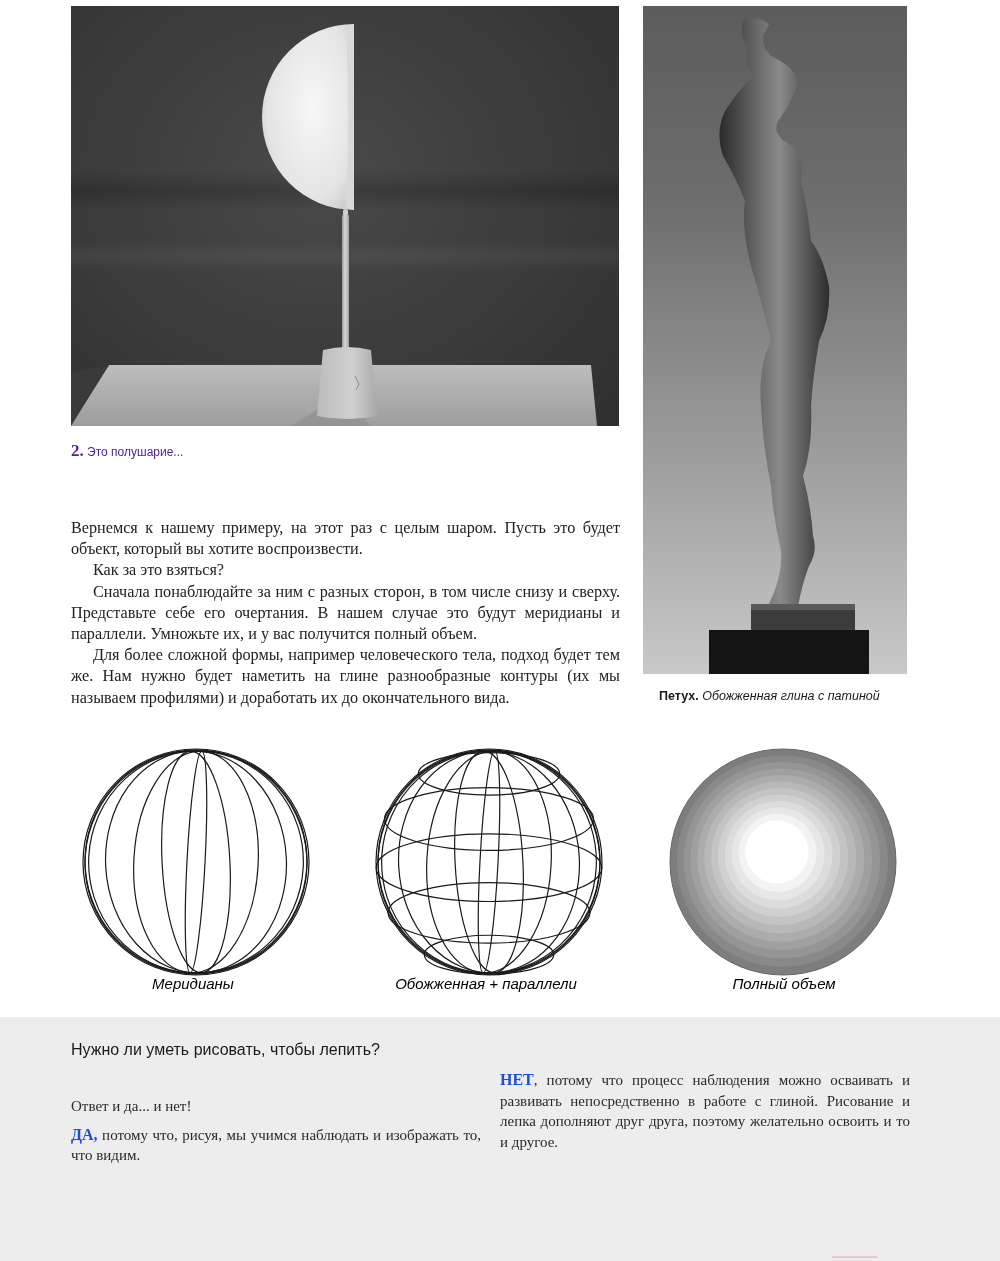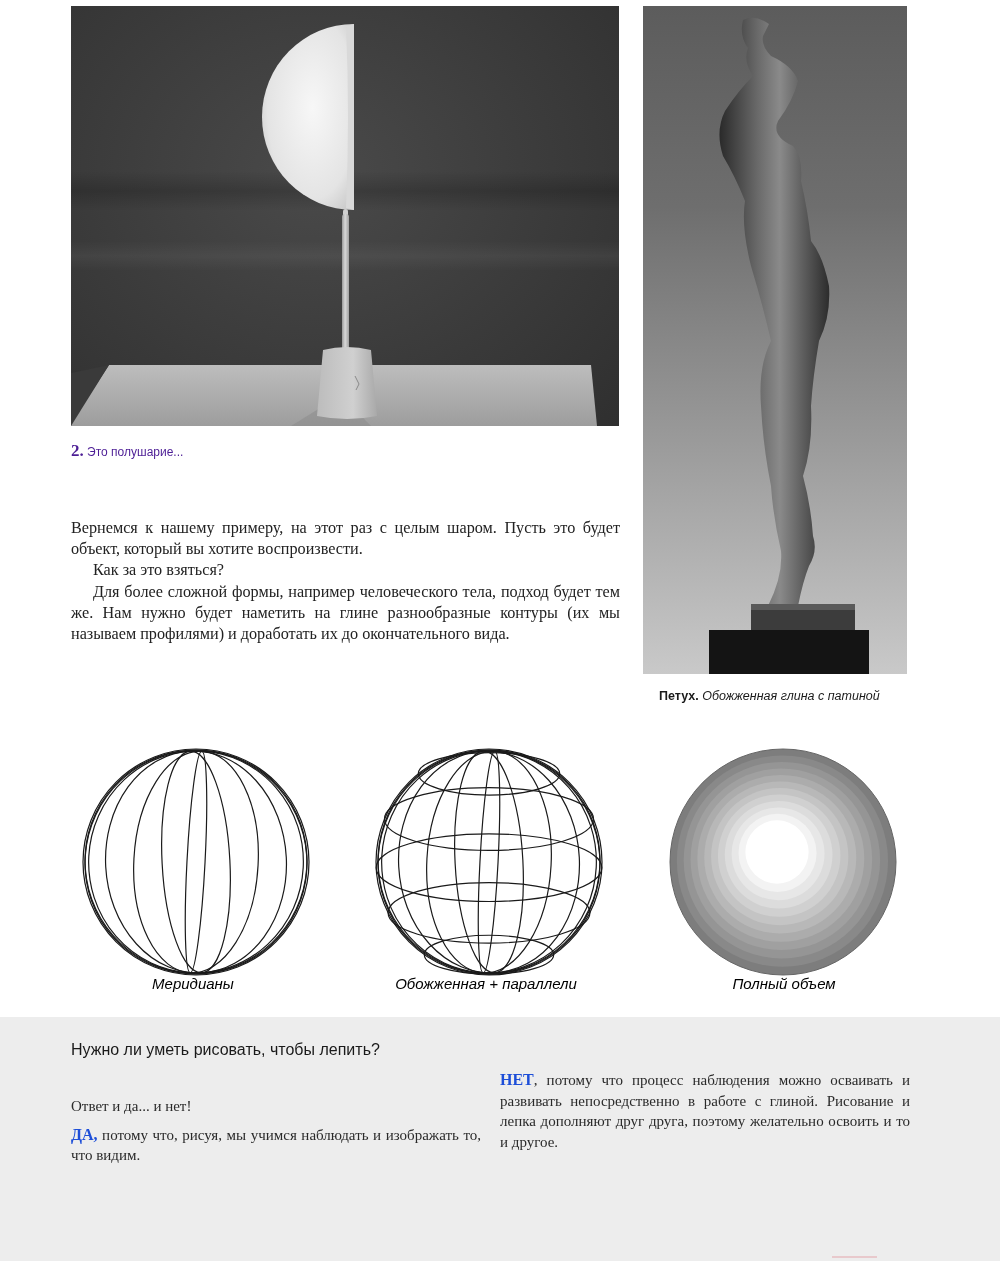--- a/index.html
+++ b/index.html
@@ -151,6 +151,7 @@
 <div class="abs body-text">
   <p>Вернемся к нашему примеру, на этот раз с целым шаром. Пусть это будет объект, который вы хотите воспроизвести.</p>
   <p class="indent">Как за это взяться?</p>
+  <p class="indent">Сначала понаблюдайте за ним с разных сторон, в том числе снизу и сверху. Представьте себе его очертания. В нашем случае это будут меридианы и параллели. Умножьте их, и у вас получится полный объем.</p>
   <p class="indent">Для более сложной формы, например человеческого тела, подход будет тем же. Нам нужно будет наметить на глине разнообразные контуры (их мы называем профилями) и доработать их до окончательного вида.</p>
 </div>
 

